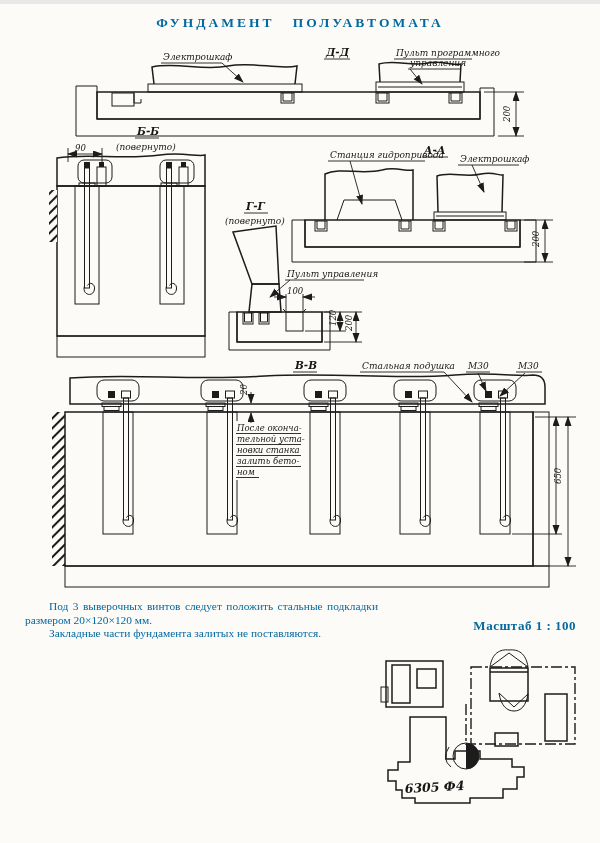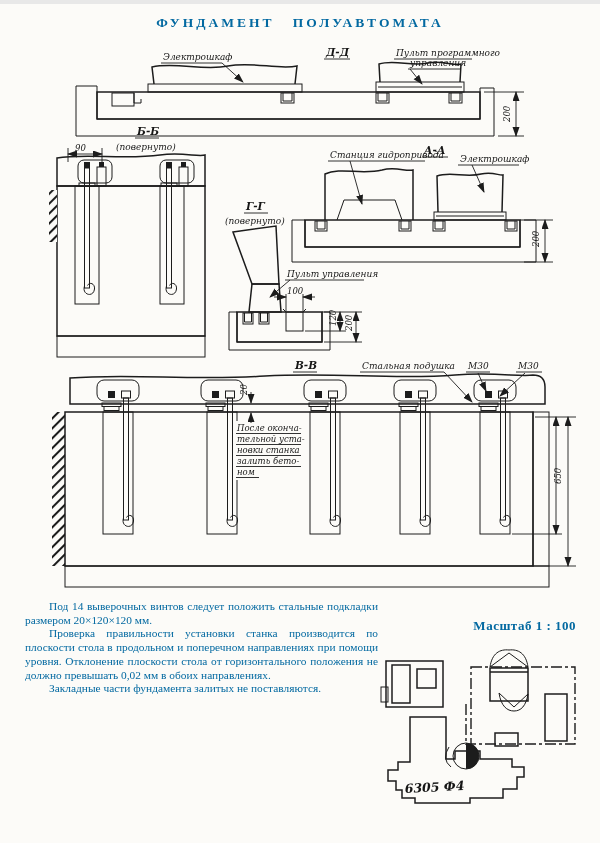--- a/index.html
+++ b/index.html
@@ -326,7 +326,7 @@
   </svg>
 
   <div class="bodytext">
-    <p>Под 14 выверочных винтов следует положить стальные подкладки размером 20×120×120 мм.</p>
+    <p>Под 3 выверочных винтов следует положить стальные подкладки размером 20×120×120 мм.</p>
     <p>Проверка правильности установки станка производится по плоскости стола в продольном и поперечном направлениях при помощи уровня. Отклонение плоскости стола от горизонтального положения не должно превышать 0,02 мм в обоих направлениях.</p>
     <p>Закладные части фундамента залитых не поставляются.</p>
   </div>

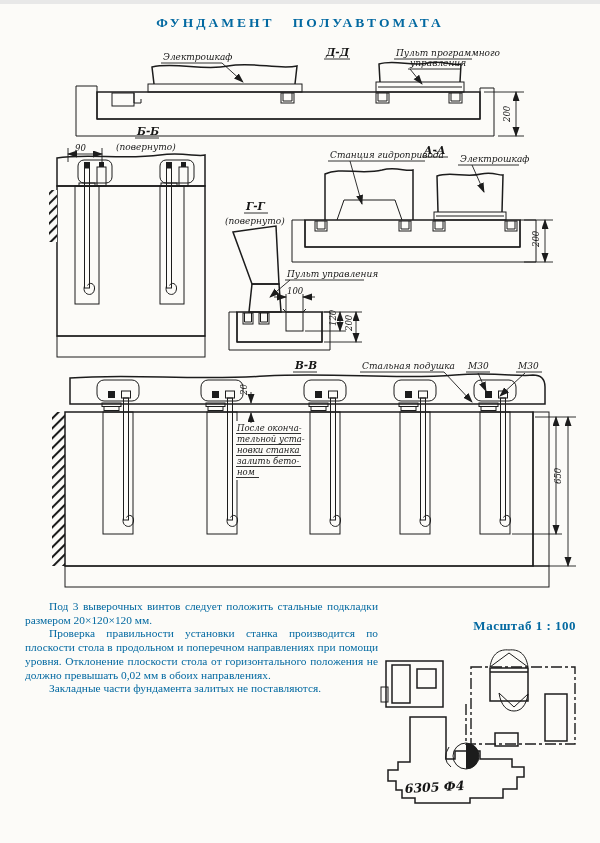--- a/index.html
+++ b/index.html
@@ -327,7 +327,6 @@
 
   <div class="bodytext">
     <p>Под 3 выверочных винтов следует положить стальные подкладки размером 20×120×120 мм.</p>
-    <p>Проверка правильности установки станка производится по плоскости стола в продольном и поперечном направлениях при помощи уровня. Отклонение плоскости стола от горизонтального положения не должно превышать 0,02 мм в обоих направлениях.</p>
     <p>Закладные части фундамента залитых не поставляются.</p>
   </div>
 

